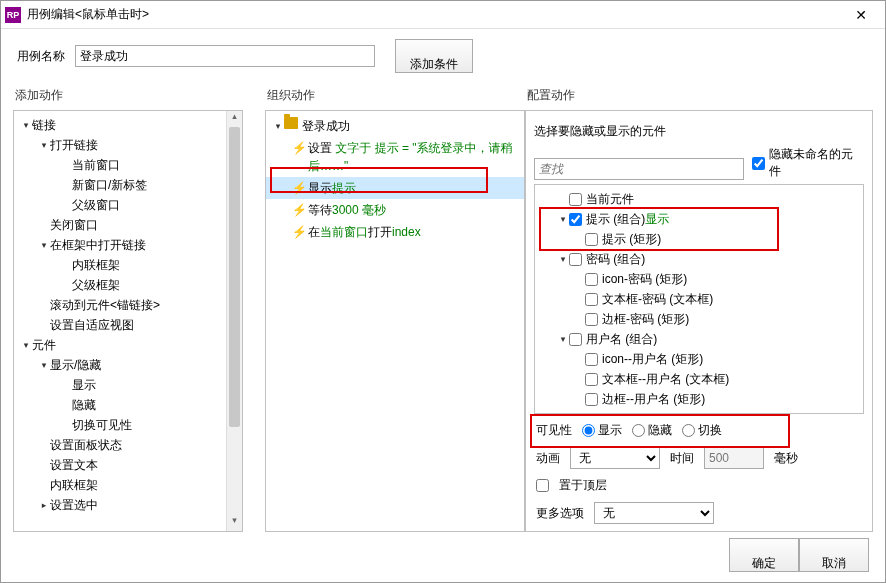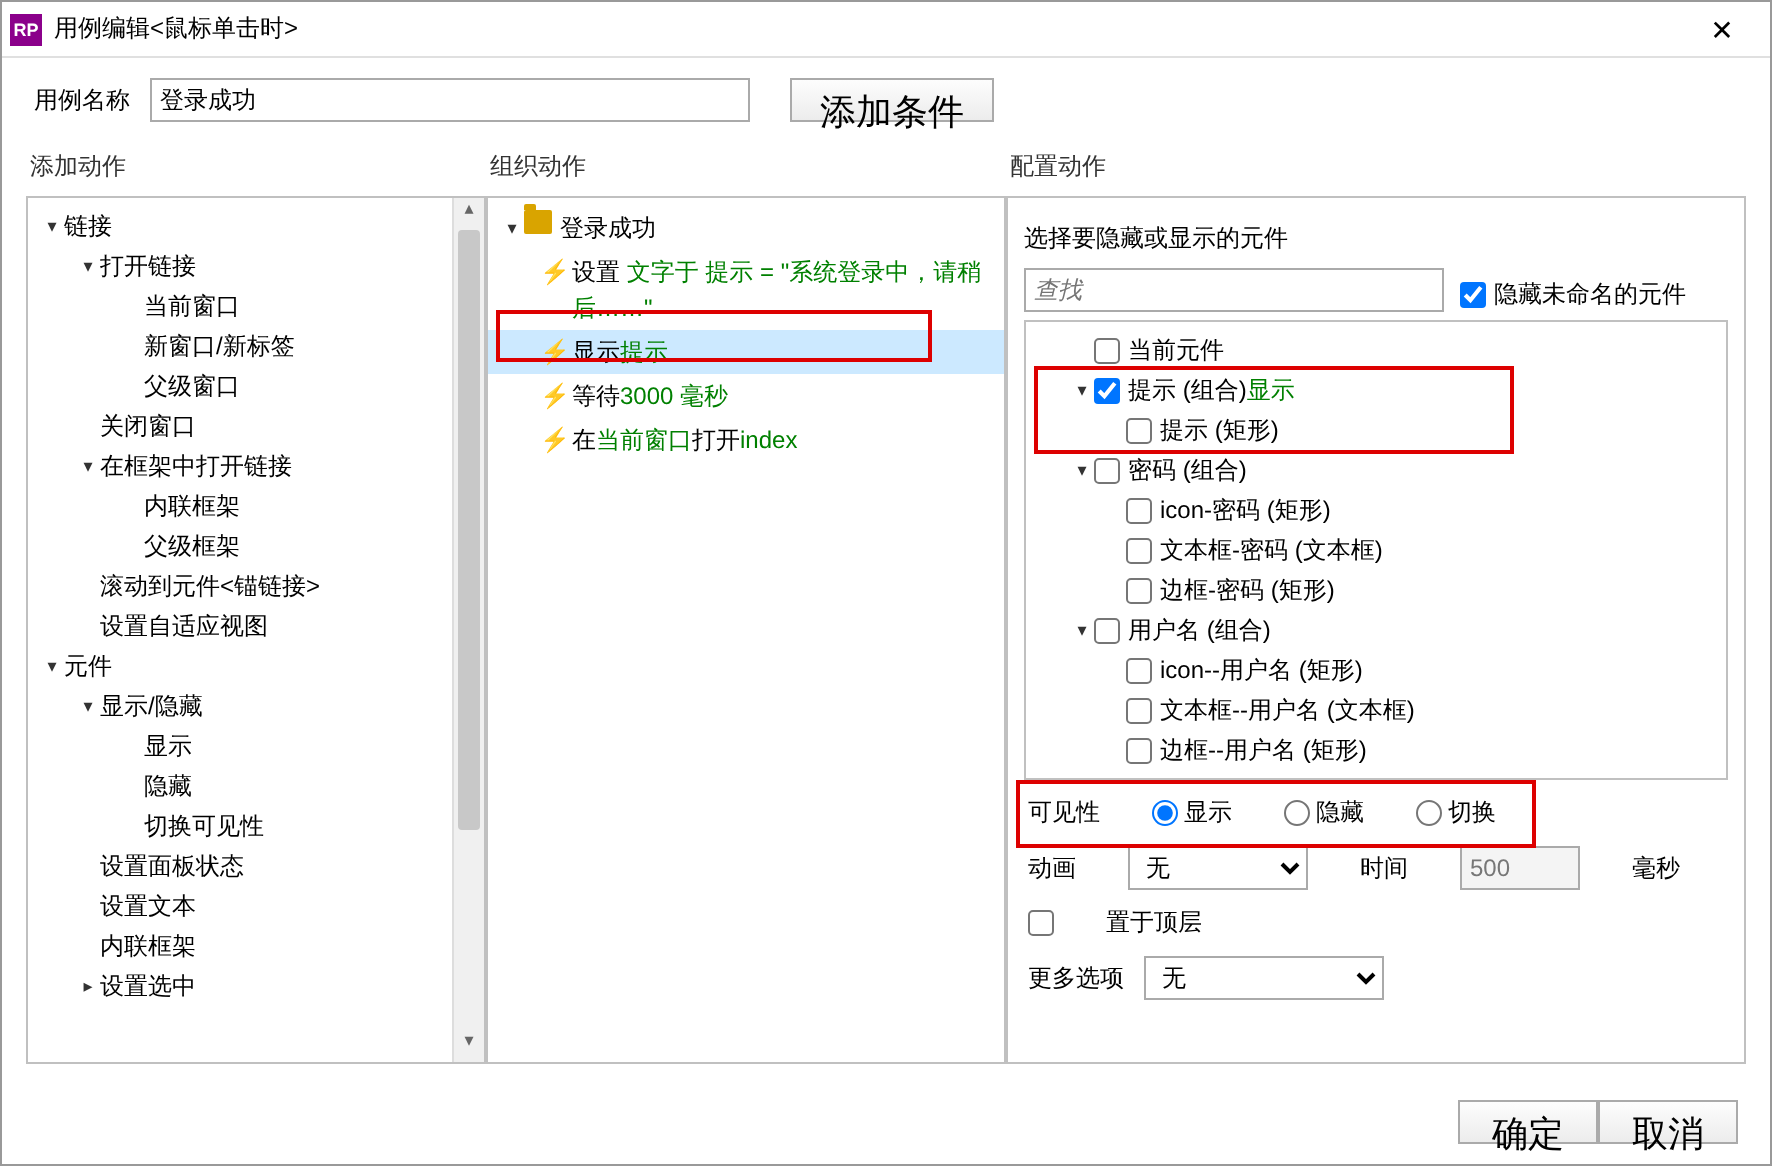--- a/index.html
+++ b/index.html
@@ -26,8 +26,8 @@
     width: 300px; height: 22px; border: 1px solid #aaa; padding: 0 4px;
   }
   .btn {
-    height: 22px; padding: 4px 14px; background: linear-gradient(#fdfdfd,#ececec);
-    border: 1px solid #aaa; cursor: pointer; font-size: 18px;
+    height: 22px; padding: 16px 14px; background: linear-gradient(#fdfdfd,#ececec);
+    border: 1px solid #aaa; cursor: pointer; font-size: 12px;
   }
   .columns {
     flex: 1; display: flex; padding: 0 12px 50px 12px; gap: 0; min-height: 0;

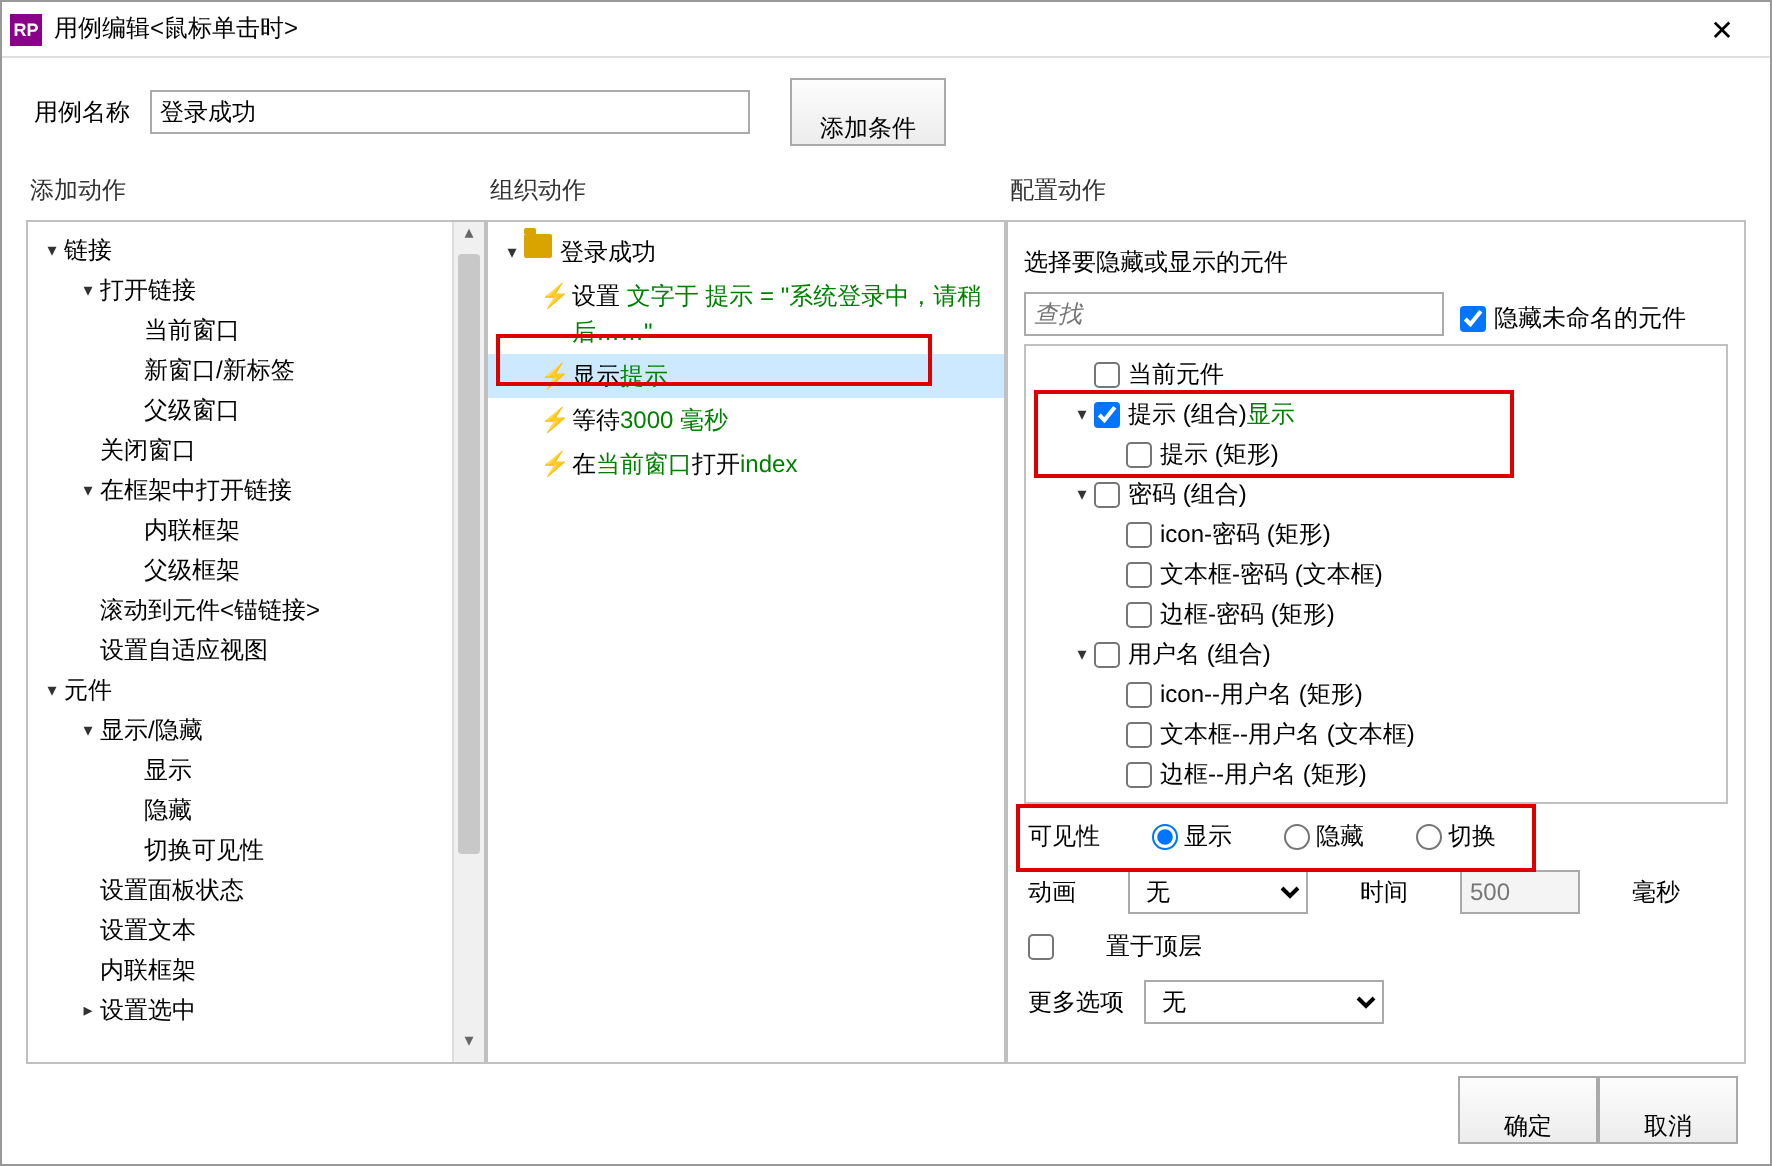--- a/index.html
+++ b/index.html
@@ -34,7 +34,7 @@
   }
   .col { display: flex; flex-direction: column; min-height: 0; }
   .col-left { width: 230px; }
-  .col-mid { width: 260px; }
+  .col-mid { width: 260px; margin-left: 22px; }
   .col-right { flex: 1; }
   .col-header {
     padding: 4px 2px 6px 2px; color: #333;

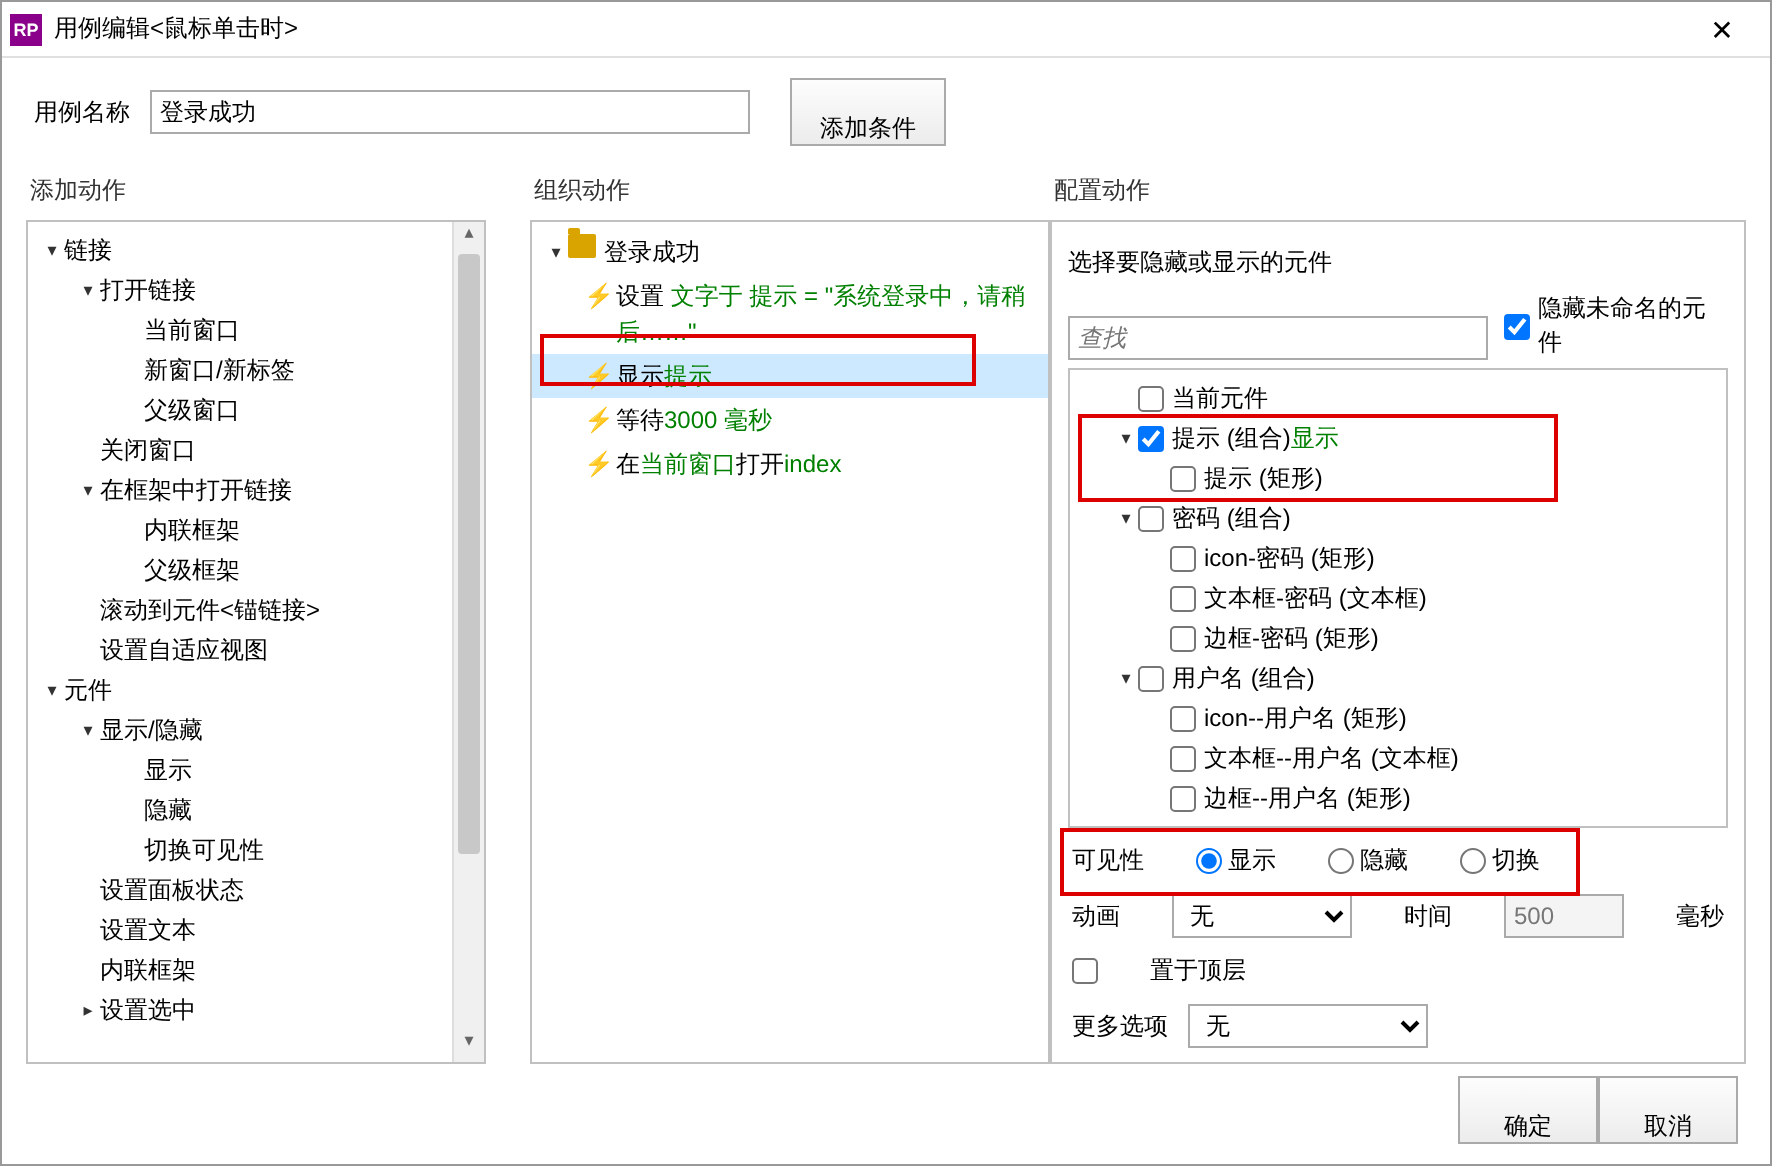--- a/index.html
+++ b/index.html
@@ -97,7 +97,7 @@
   .w-i0 { padding-left: 22px; }
   .w-i1 { padding-left: 38px; }
   .vis-row, .anim-row {
-    display: flex; align-items: center; gap: 26px; padding: 8px 0 0 2px;
+    display: flex; align-items: center; gap: 10px; padding: 8px 0 0 2px;
   }
   .radio-lbl { display: flex; align-items: center; gap: 3px; }
   .sel {

